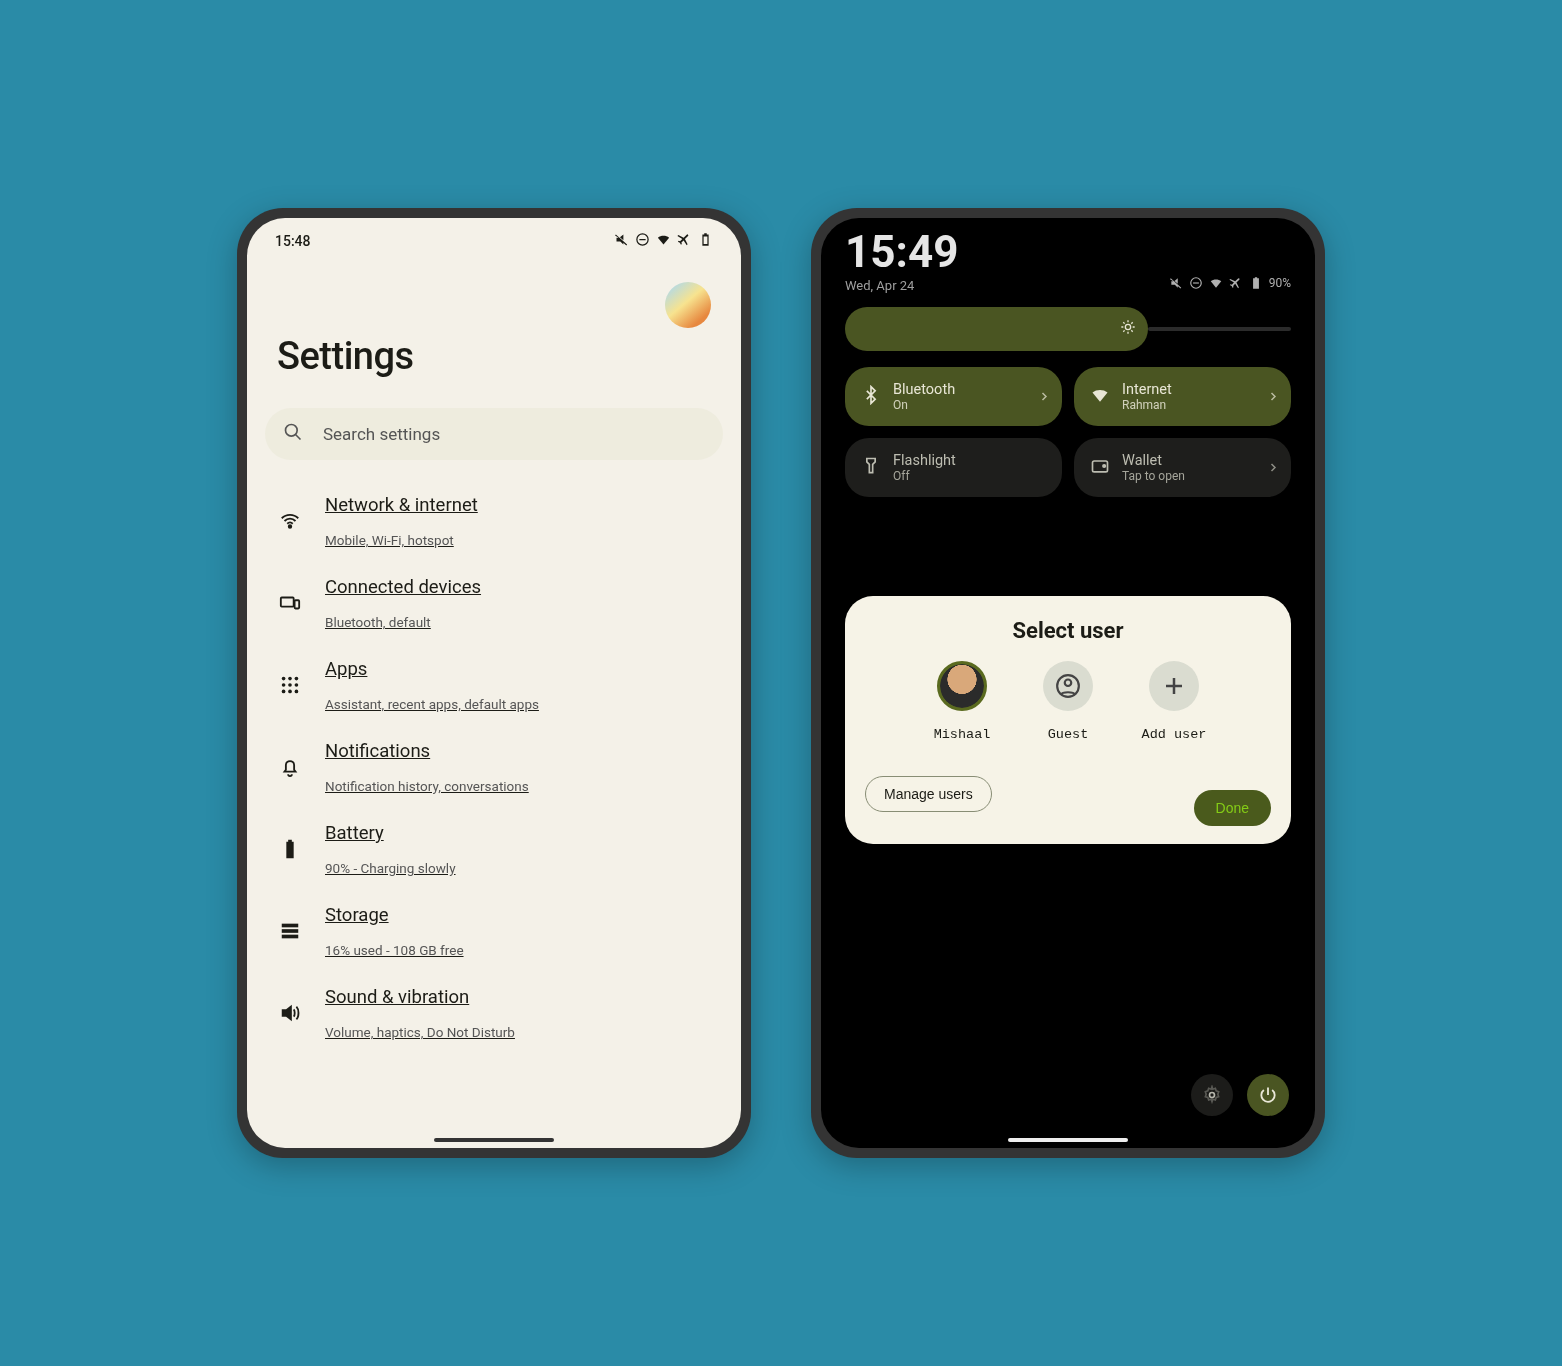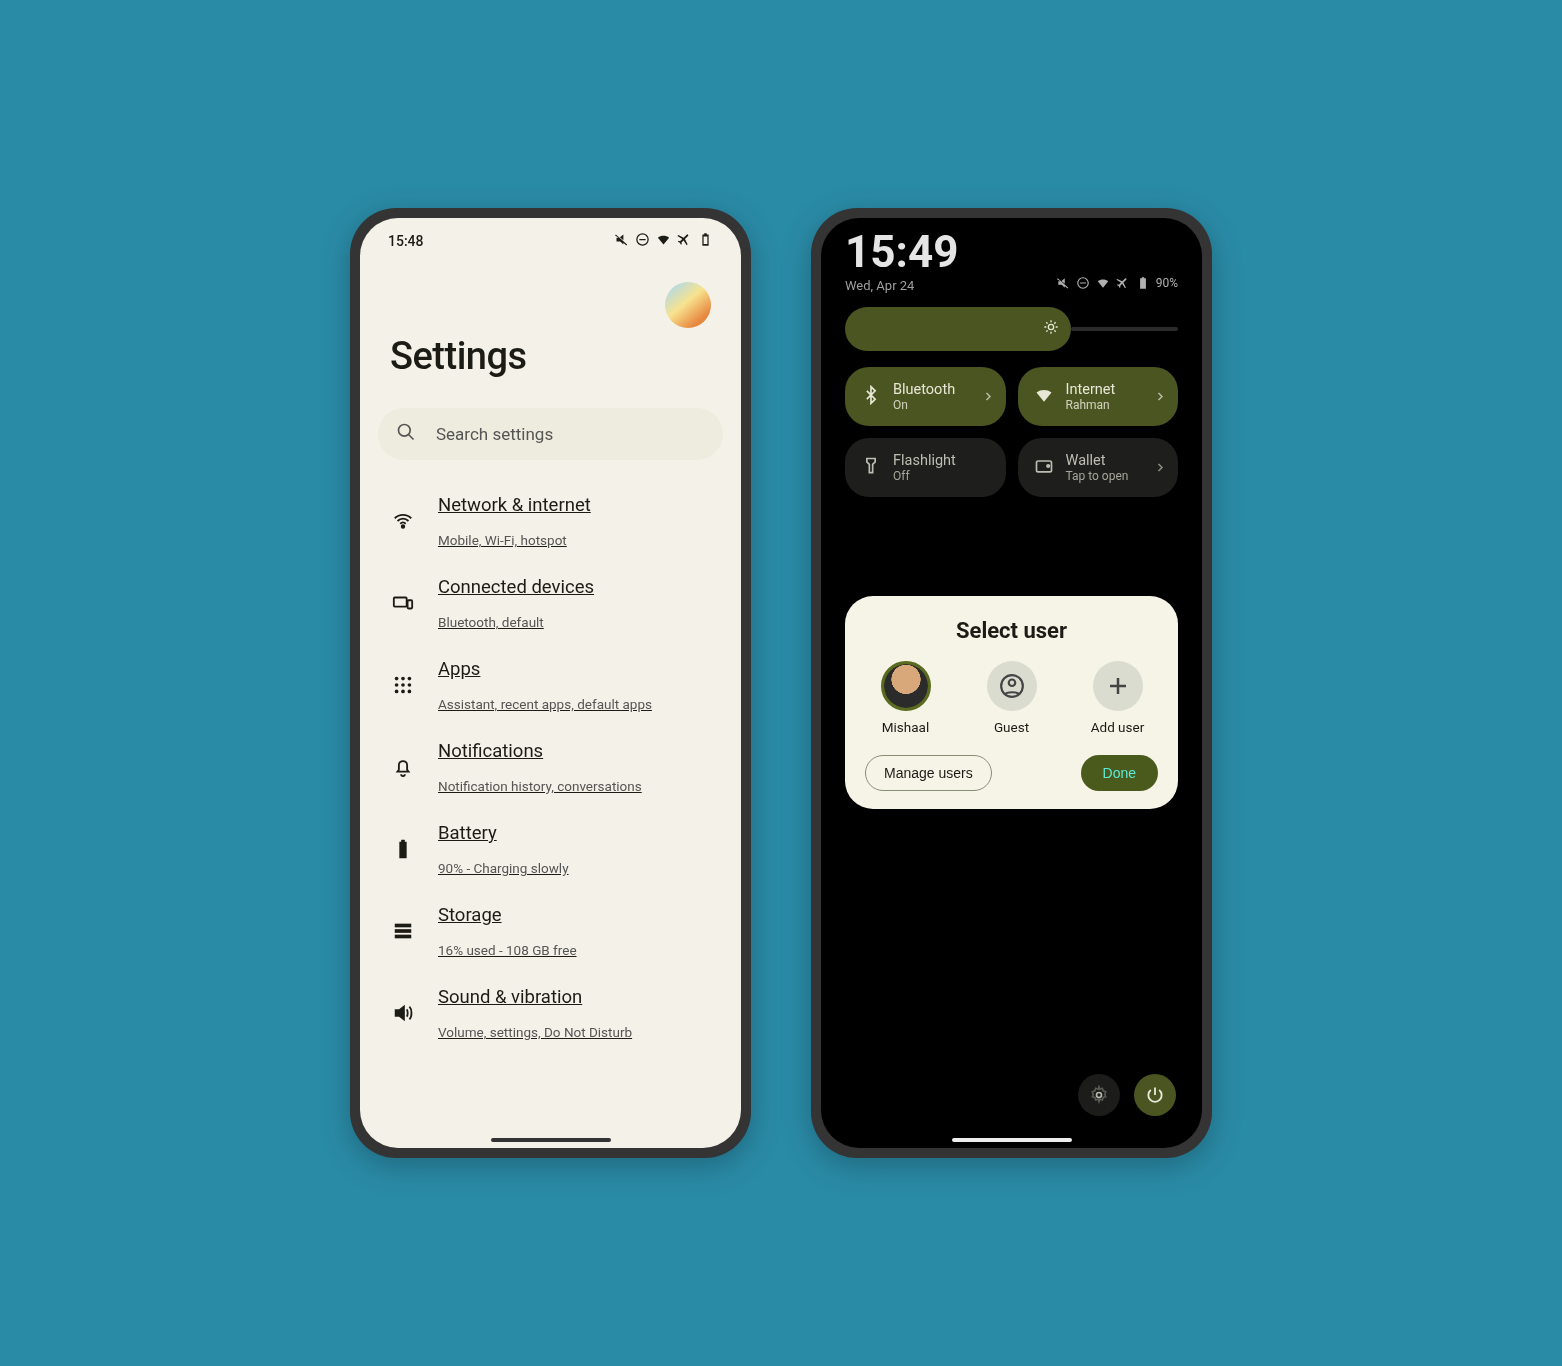--- a/index.html
+++ b/index.html
@@ -14,7 +14,7 @@
     gap: 60px;
   }
   .phone {
-    width: 401px;
+    width: 514px;
     height: 950px;
     background: #343434;
     border-radius: 46px;

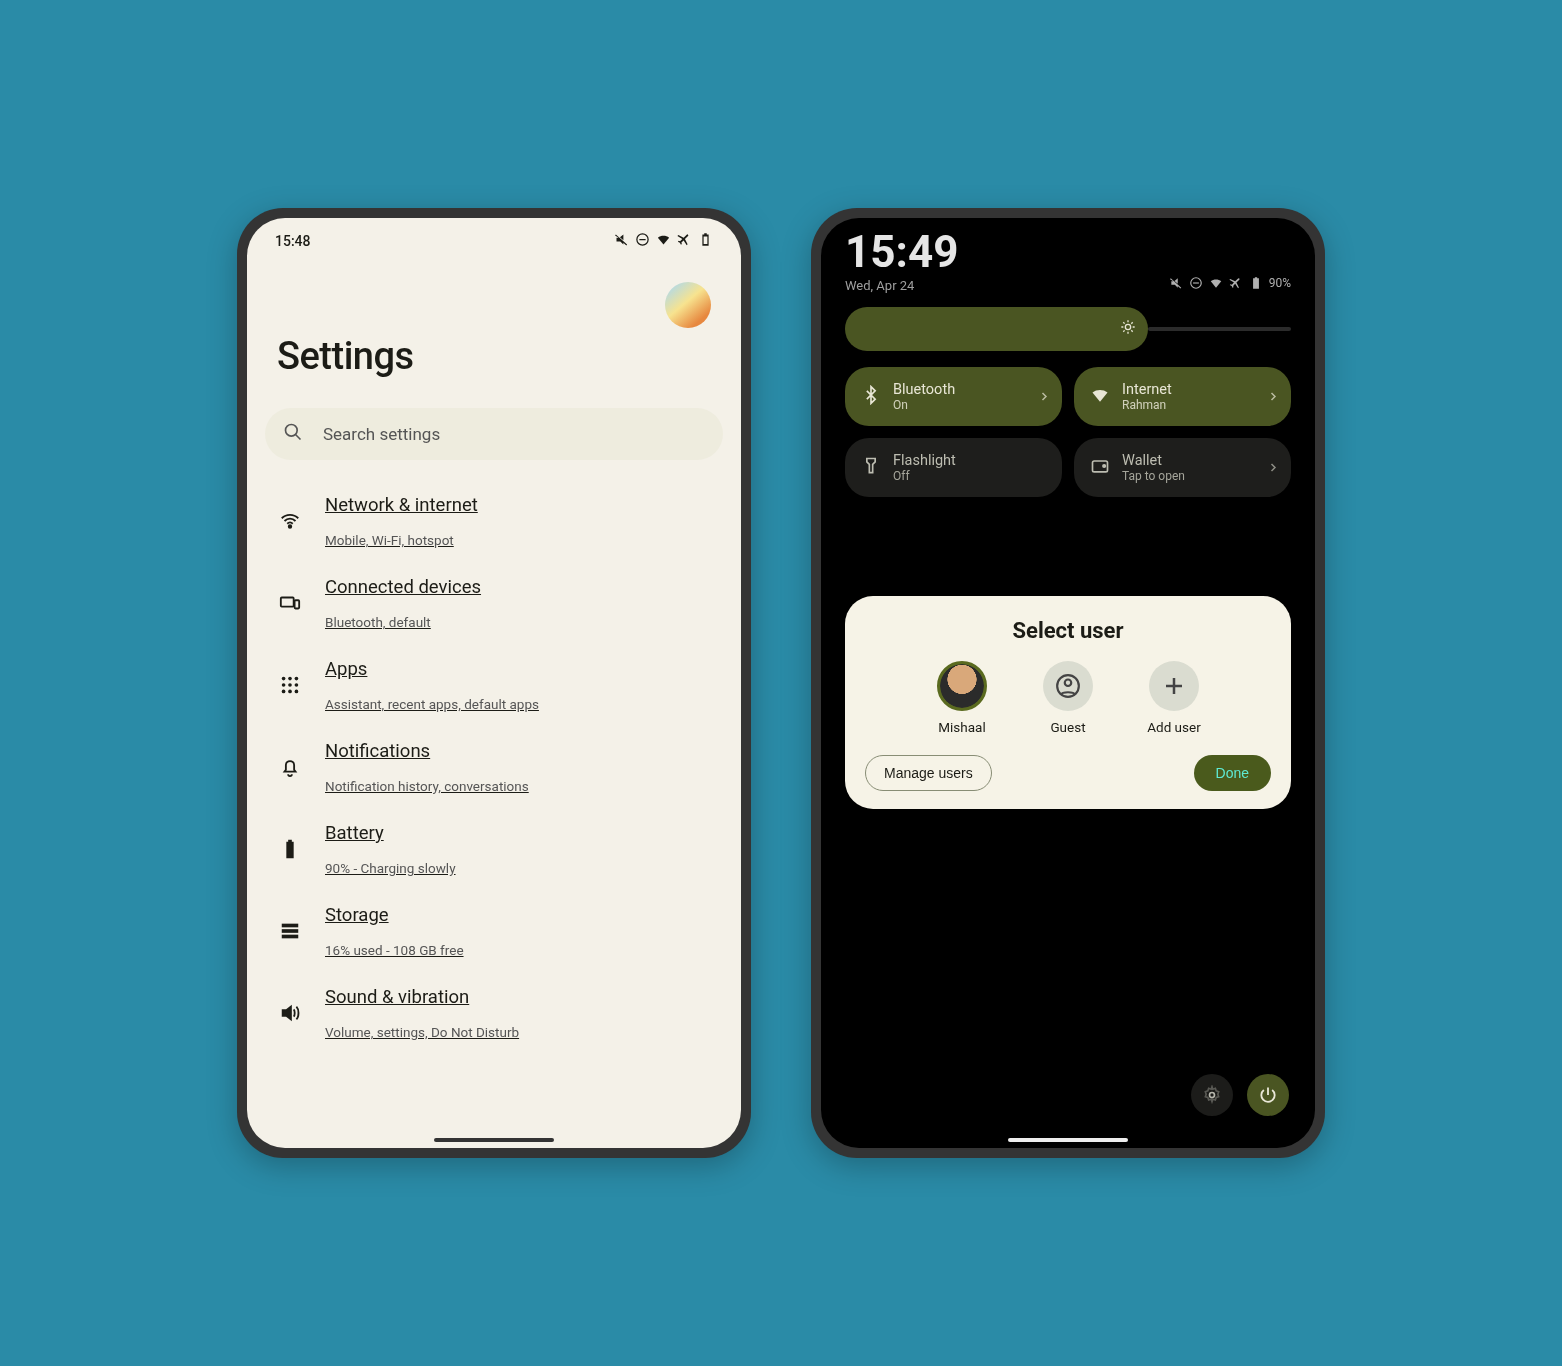--- a/index.html
+++ b/index.html
@@ -112,7 +112,7 @@
   }
   .modal h2 { font-size:22px; font-weight:700; text-align:center; margin-bottom:18px;}
   .users { display:flex; justify-content:center; gap:30px; margin-bottom:20px;}
-  .user { display:flex; flex-direction:column; align-items:center; gap:8px; width:76px;}
+  .user { display:flex; flex-direction:column; align-items:center; gap:16px; width:76px;font-family:Liberation Mono, monospace;}
   .user .av { width:50px; height:50px; border-radius:50%; background:#dadcd0;
     display:flex; align-items:center; justify-content:center; font-size:26px; color:#444;}
   .user.sel .av { background:#5a6a1f; border:3px solid #5a6a1f; overflow:hidden; }

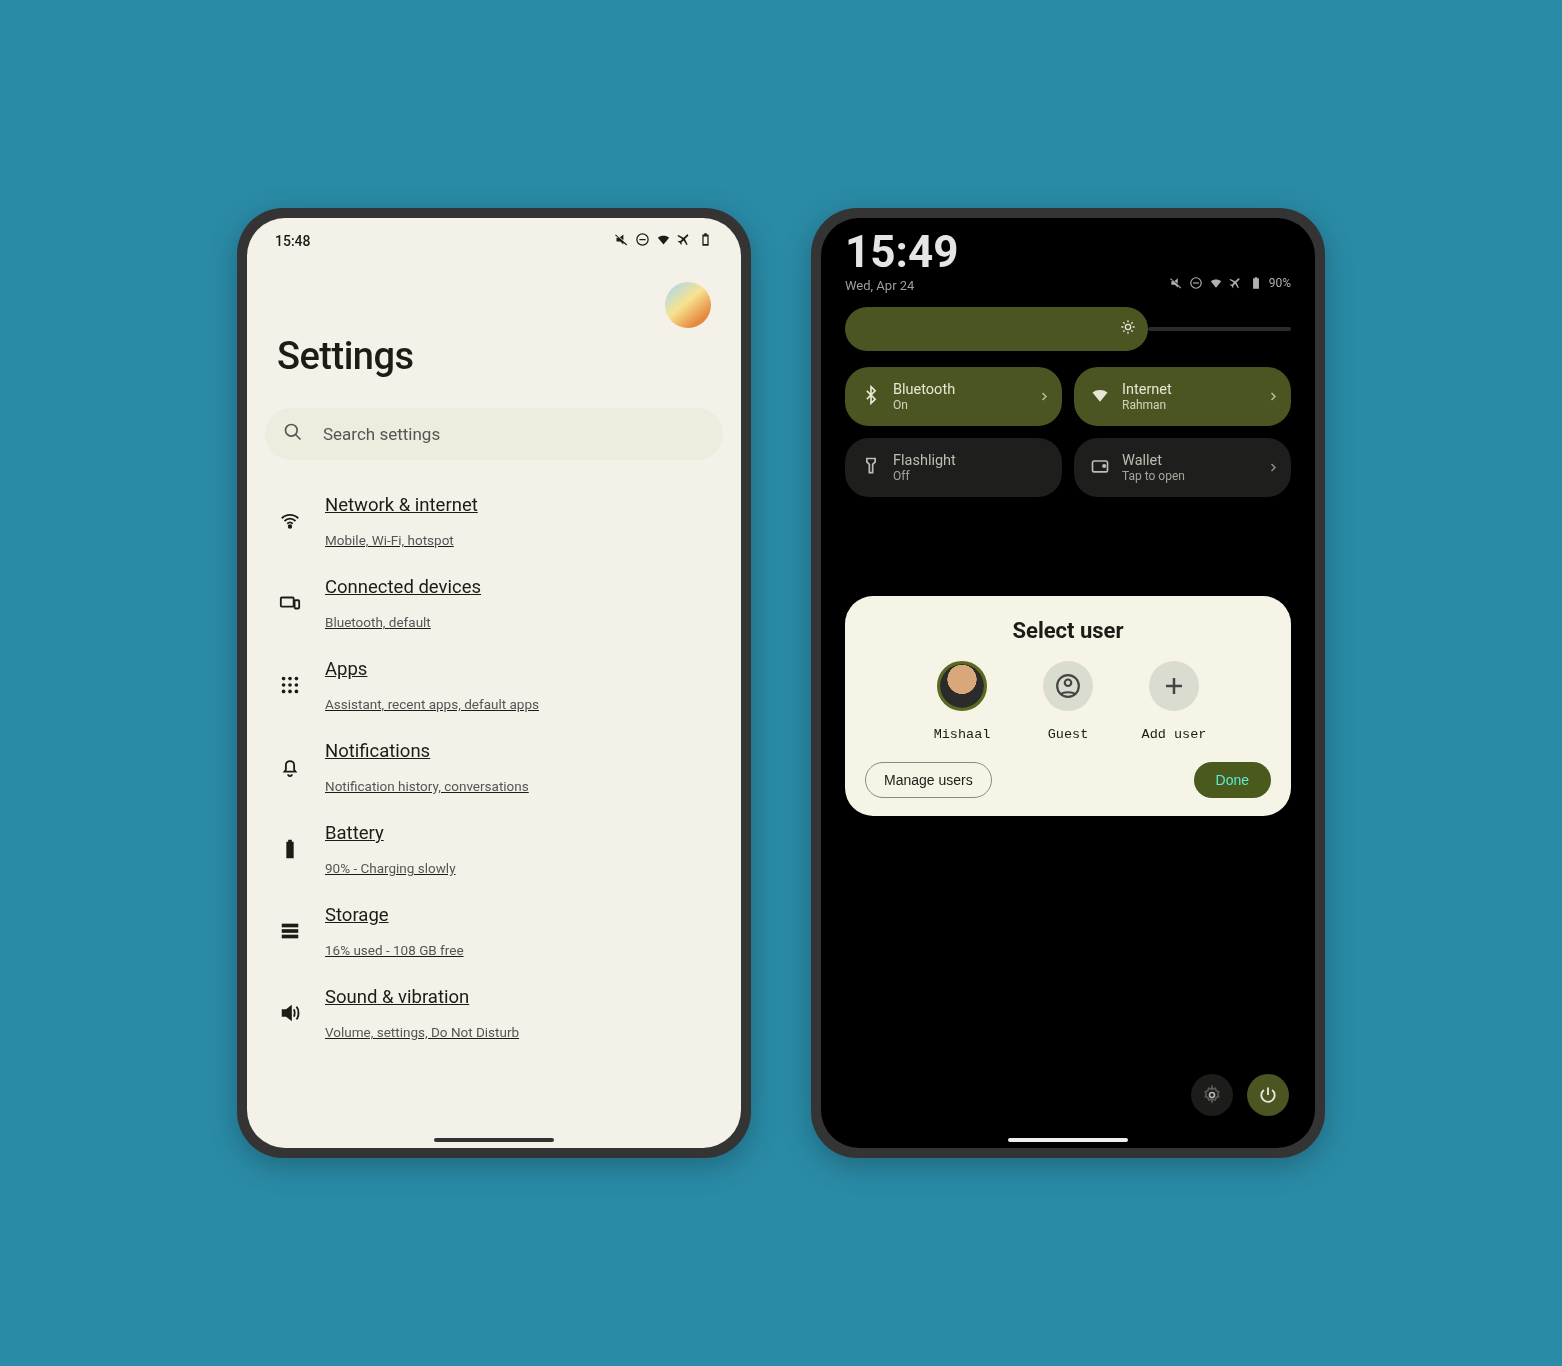--- a/index.html
+++ b/index.html
@@ -122,8 +122,8 @@
   .modal .btns { display:flex; justify-content:space-between; align-items:center;}
   .btn-outline { border:1.5px solid #888d75; background:transparent; padding:9px 18px;
     border-radius:22px; font-size:14px; color:#1c1c16;}
-  .btn-solid { background:#4a5a1c; color:#5eead4; padding:10px 22px; border:none;
-    border-radius:22px; font-size:14px;}
+  .btn-solid { background:#4a5a1c; color:#84cc16; padding:10px 22px; border:none;
+    border-radius:22px; font-size:14px;margin-top:28px;}
 
   .qs-footer { position:absolute; bottom:32px; right:26px; display:flex; gap:14px;}
   .qs-footer .fbtn{ width:42px; height:42px; border-radius:50%; background:#1c1c1a;

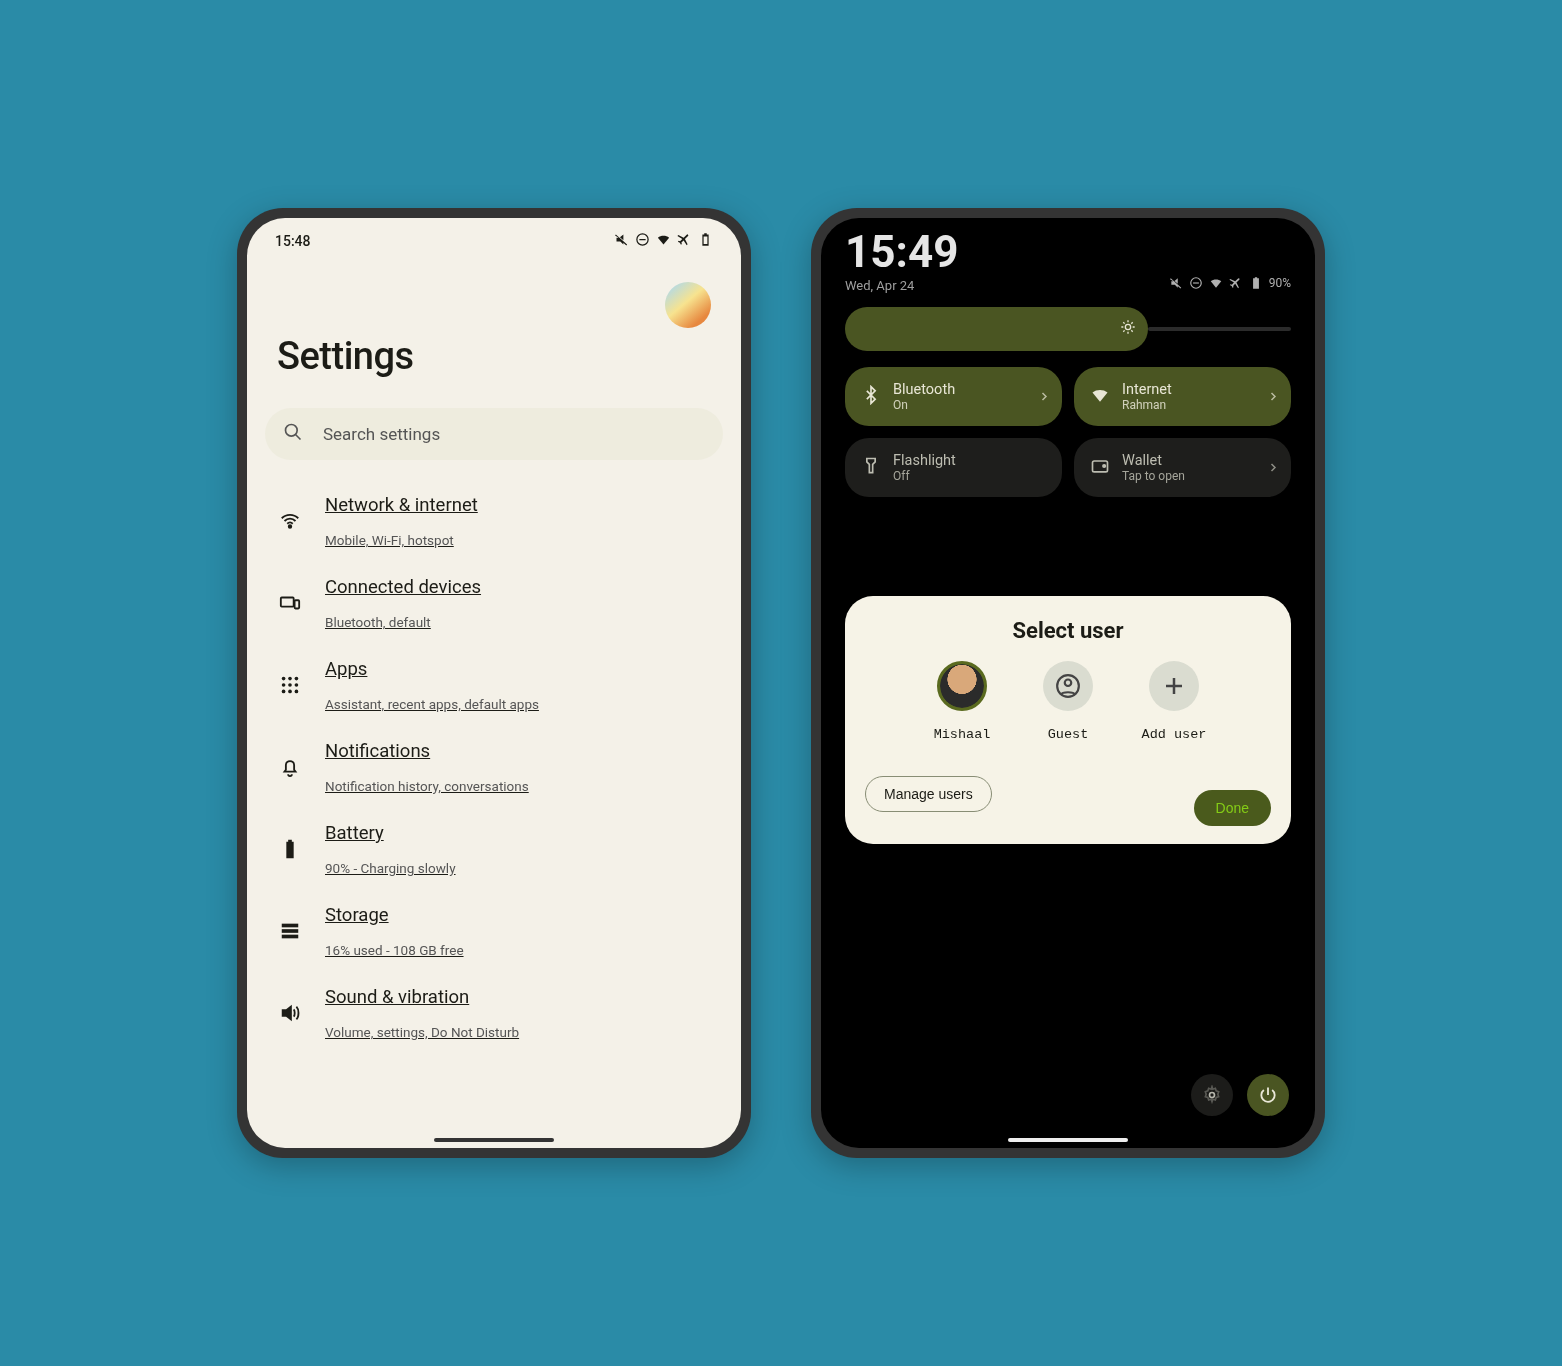--- a/index.html
+++ b/index.html
@@ -262,7 +262,7 @@
           </span>
         <span class="txt">
             <div class="t">Sound &amp; vibration</div>
-            <div class="s">Volume, settings, Do Not Disturb</div>
+            <div class="s">Volume, haptics, Do Not Disturb</div>
           </span>
       </div>
     </div>

